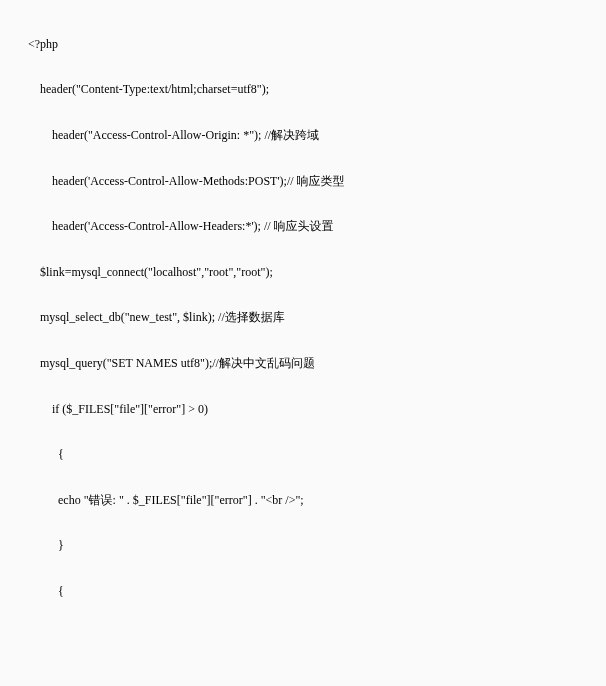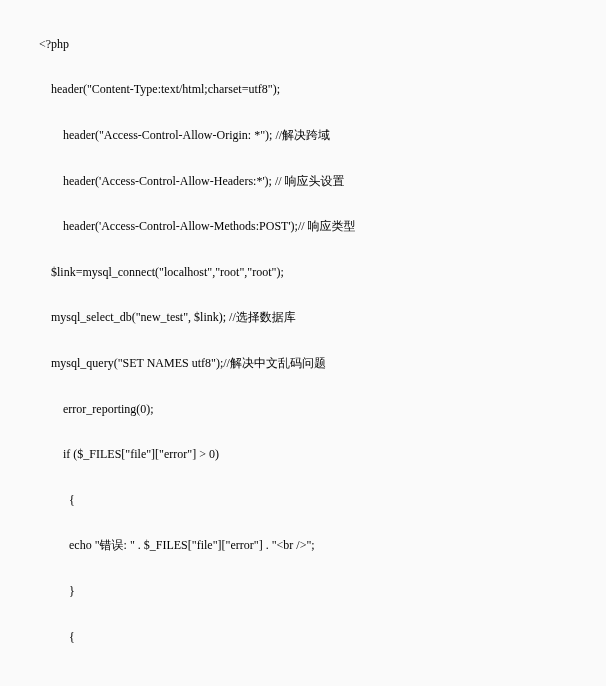--- a/index.html
+++ b/index.html
@@ -21,7 +21,6 @@
   .code-line {
     display: block;
     white-space: pre;
-    margin-left: 11px;
   }
 </style>
 </head>

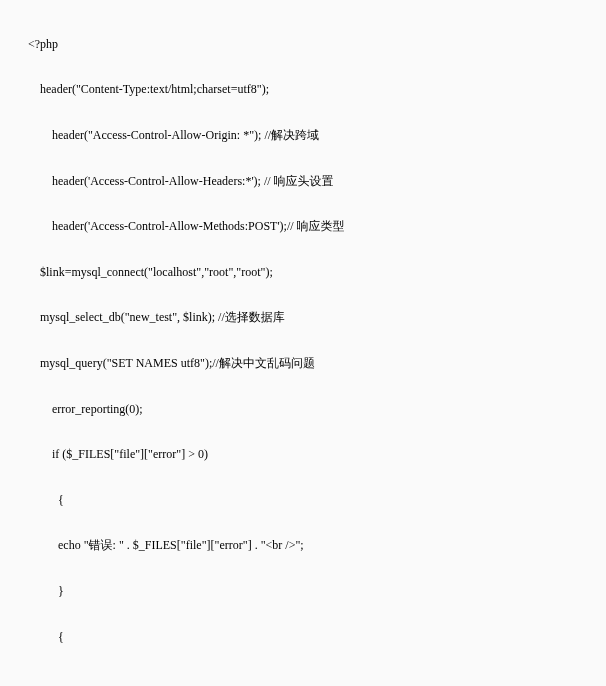--- a/index.html
+++ b/index.html
@@ -30,8 +30,8 @@
 <span class="code-line">&lt;?php  </span>
 <span class="code-line">    header("Content-Type:text/html;charset=utf8"); </span>
 <span class="code-line">        header("Access-Control-Allow-Origin: *"); //解决跨域</span>
+<span class="code-line">        header('Access-Control-Allow-Methods:POST');// 响应类型  </span>
 <span class="code-line">        header('Access-Control-Allow-Headers:*'); // 响应头设置 </span>
-<span class="code-line">        header('Access-Control-Allow-Methods:POST');// 响应类型  </span>
 <span class="code-line">    $link=mysql_connect("localhost","root","root"); </span>
 <span class="code-line">    mysql_select_db("new_test", $link); //选择数据库</span>
 <span class="code-line">    mysql_query("SET NAMES utf8");//解决中文乱码问题</span>

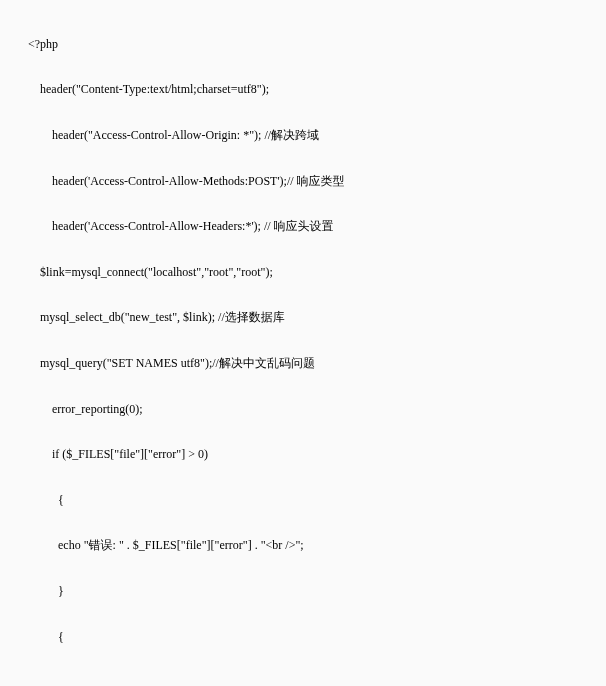--- a/index.html
+++ b/index.html
@@ -35,7 +35,6 @@
 <span class="code-line">    $link=mysql_connect("localhost","root","root"); </span>
 <span class="code-line">    mysql_select_db("new_test", $link); //选择数据库</span>
 <span class="code-line">    mysql_query("SET NAMES utf8");//解决中文乱码问题</span>
-<span class="code-line">        error_reporting(0);</span>
 <span class="code-line">        if ($_FILES["file"]["error"] &gt; 0)</span>
 <span class="code-line">          {</span>
 <span class="code-line">          echo "错误: " . $_FILES["file"]["error"] . "&lt;br /&gt;";</span>

